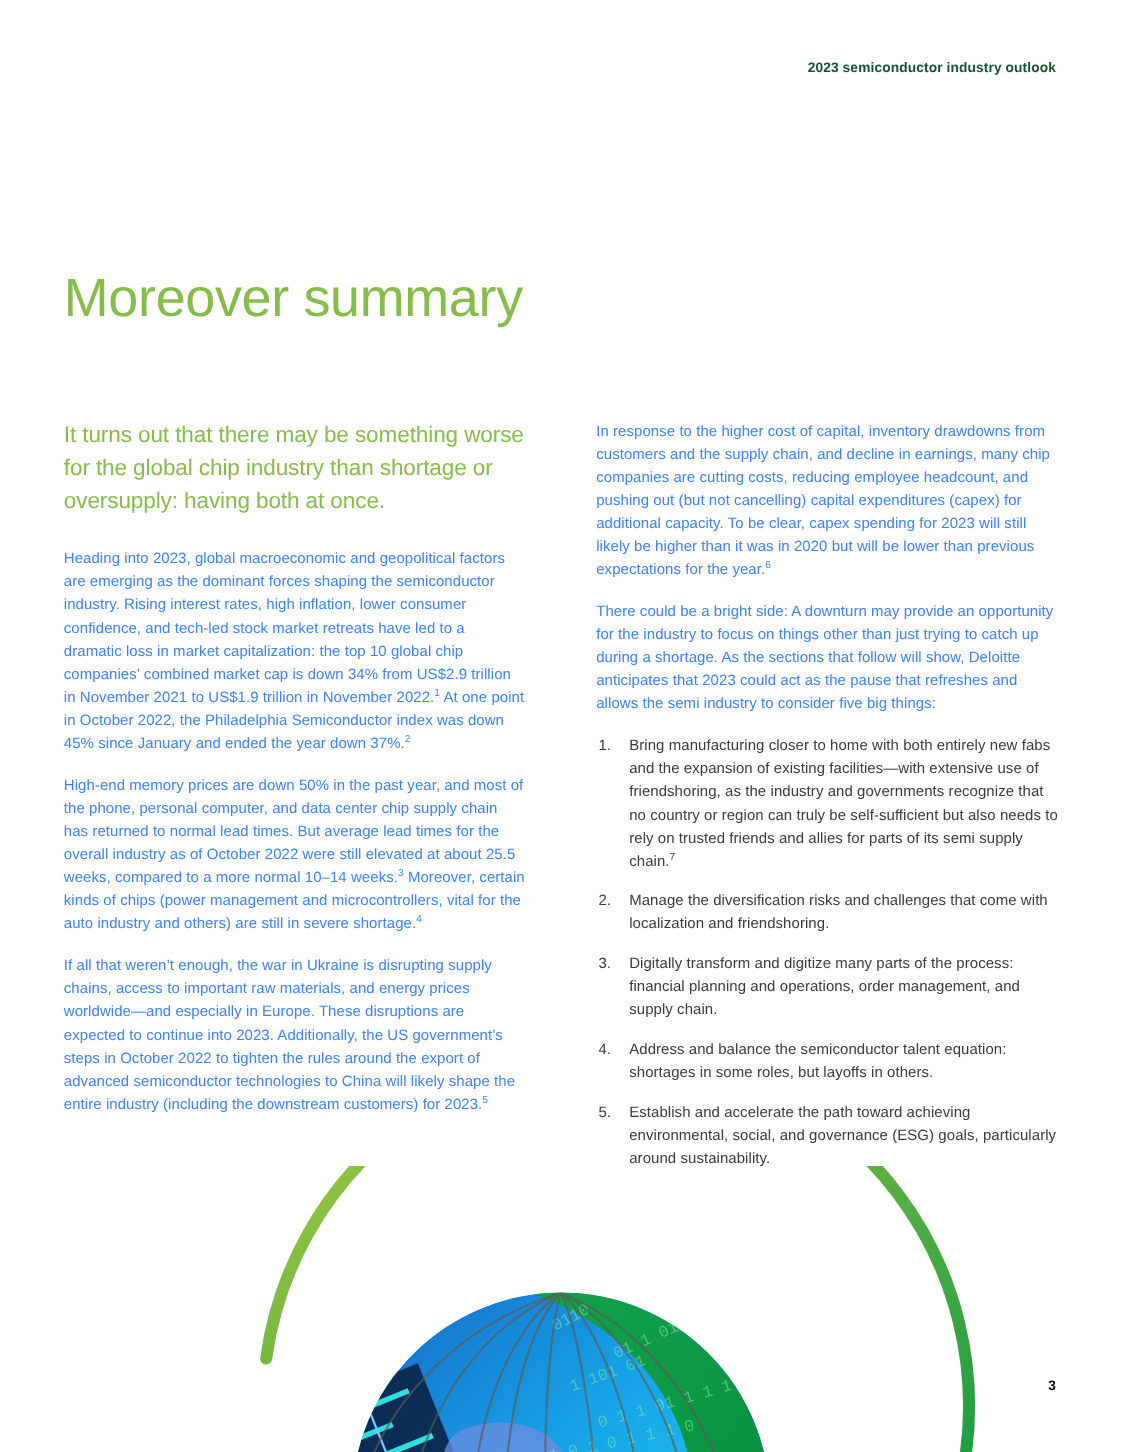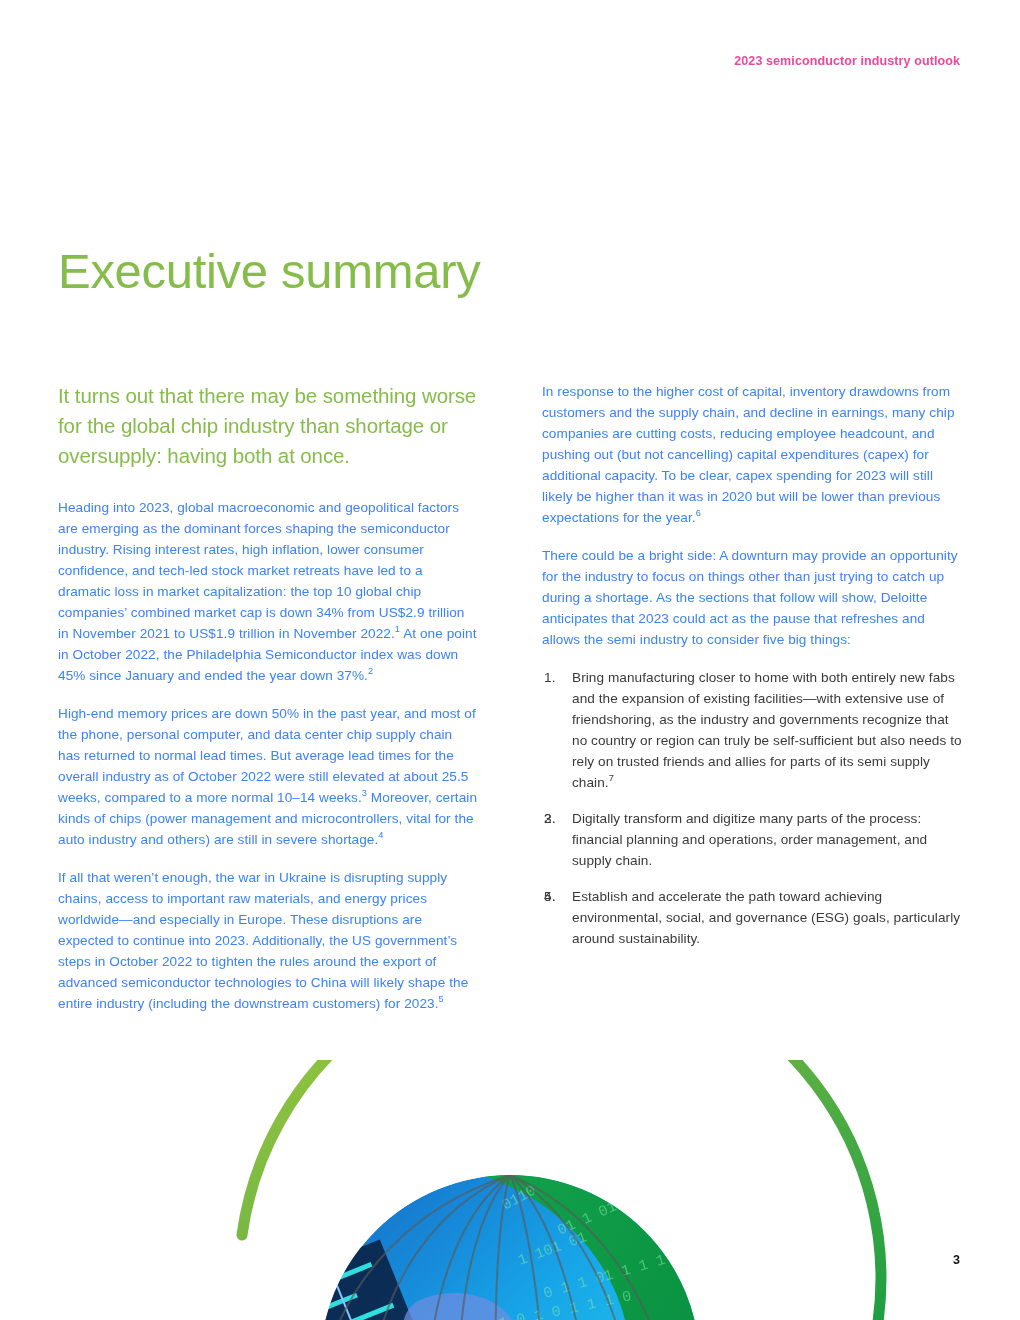--- a/index.html
+++ b/index.html
@@ -20,7 +20,7 @@
     right: 60px;
     font-size: 12.5px;
     font-weight: bold;
-    color: #ec4899;
+    color: #14532d;
     letter-spacing: 0.1px;
   }
 

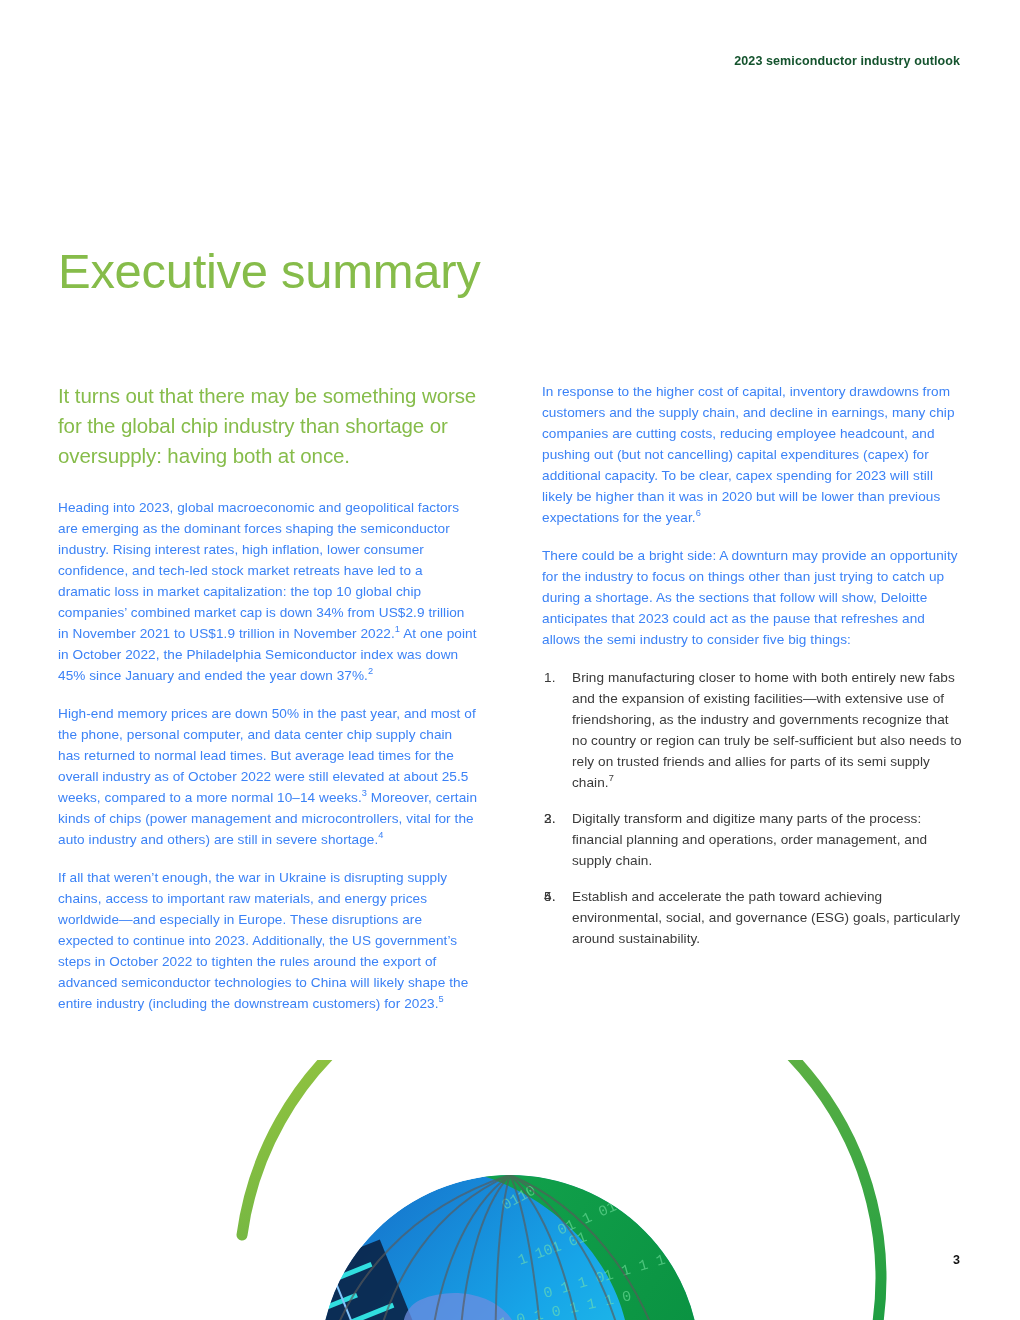--- a/index.html
+++ b/index.html
@@ -120,7 +120,7 @@
 
 <div class="page-header">2023 semiconductor industry outlook</div>
 
-<h1 class="page-title">Executive summary</h1>
+<h1 class="page-title">Moreover summary</h1>
 
 <div class="columns">
 

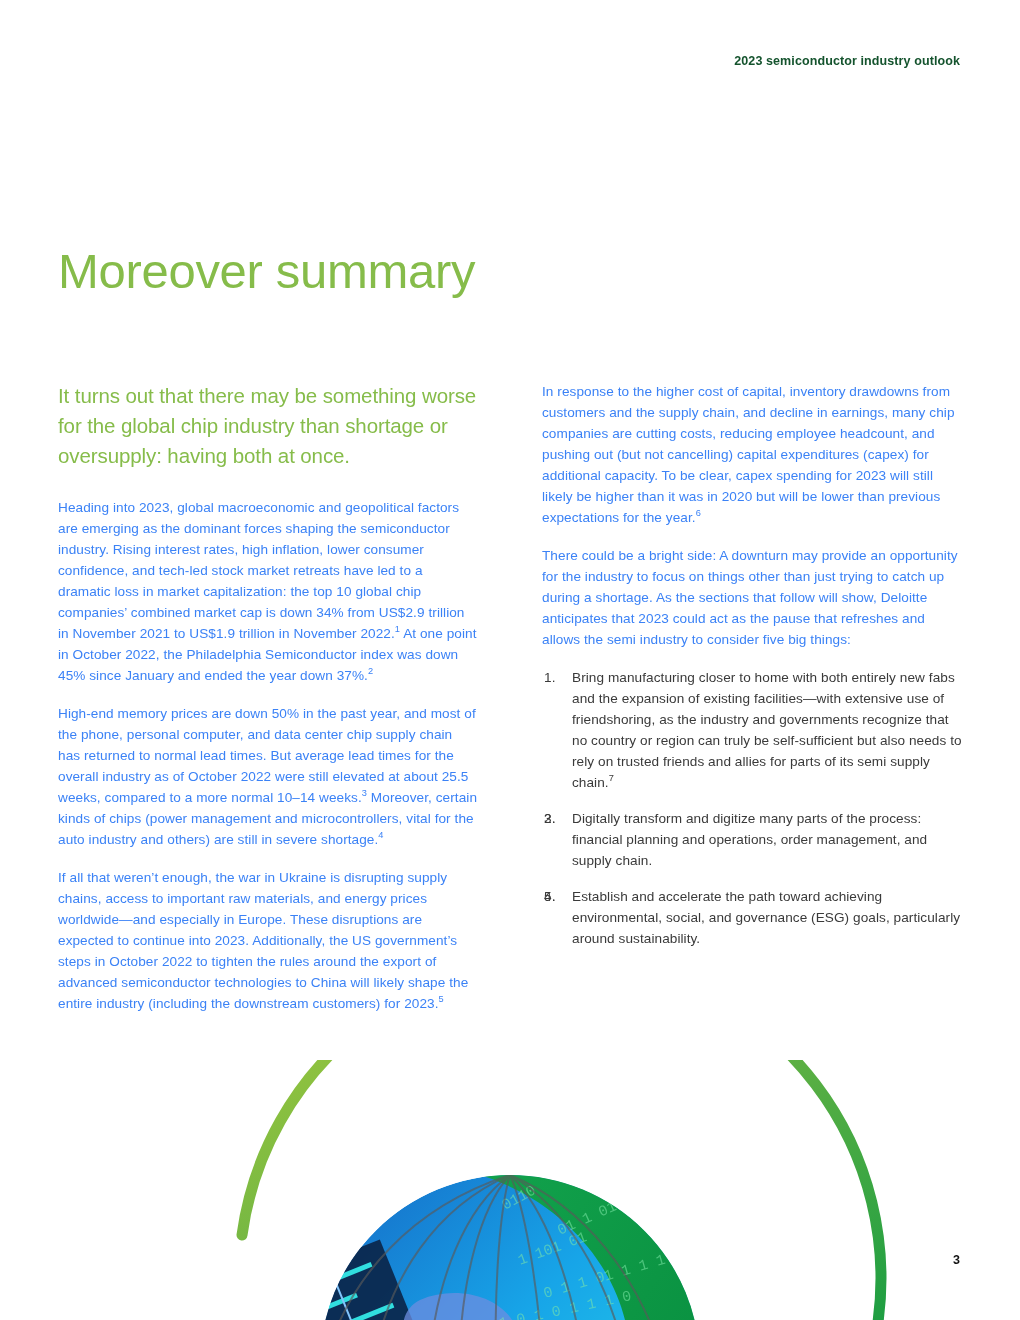--- a/index.html
+++ b/index.html
@@ -156,7 +156,7 @@
         <span class="num">1.</span><span>Bring manufacturing closer to home with both entirely new fabs and the expansion of existing facilities—with extensive use of friendshoring, as the industry and governments recognize that no country or region can truly be self-sufficient but also needs to rely on trusted friends and allies for parts of its semi supply chain.</span><sup>7</sup>
       </li>
       <li>
-        <span class="num">2.</span>
+        <span class="num">2.</span><span>Manage the diversification risks and challenges that come with localization and friendshoring.</span>
       </li>
       <li>
         <span class="num">3.</span><span>Digitally transform and digitize many parts of the process: financial planning and operations, order management, and supply chain.</span>

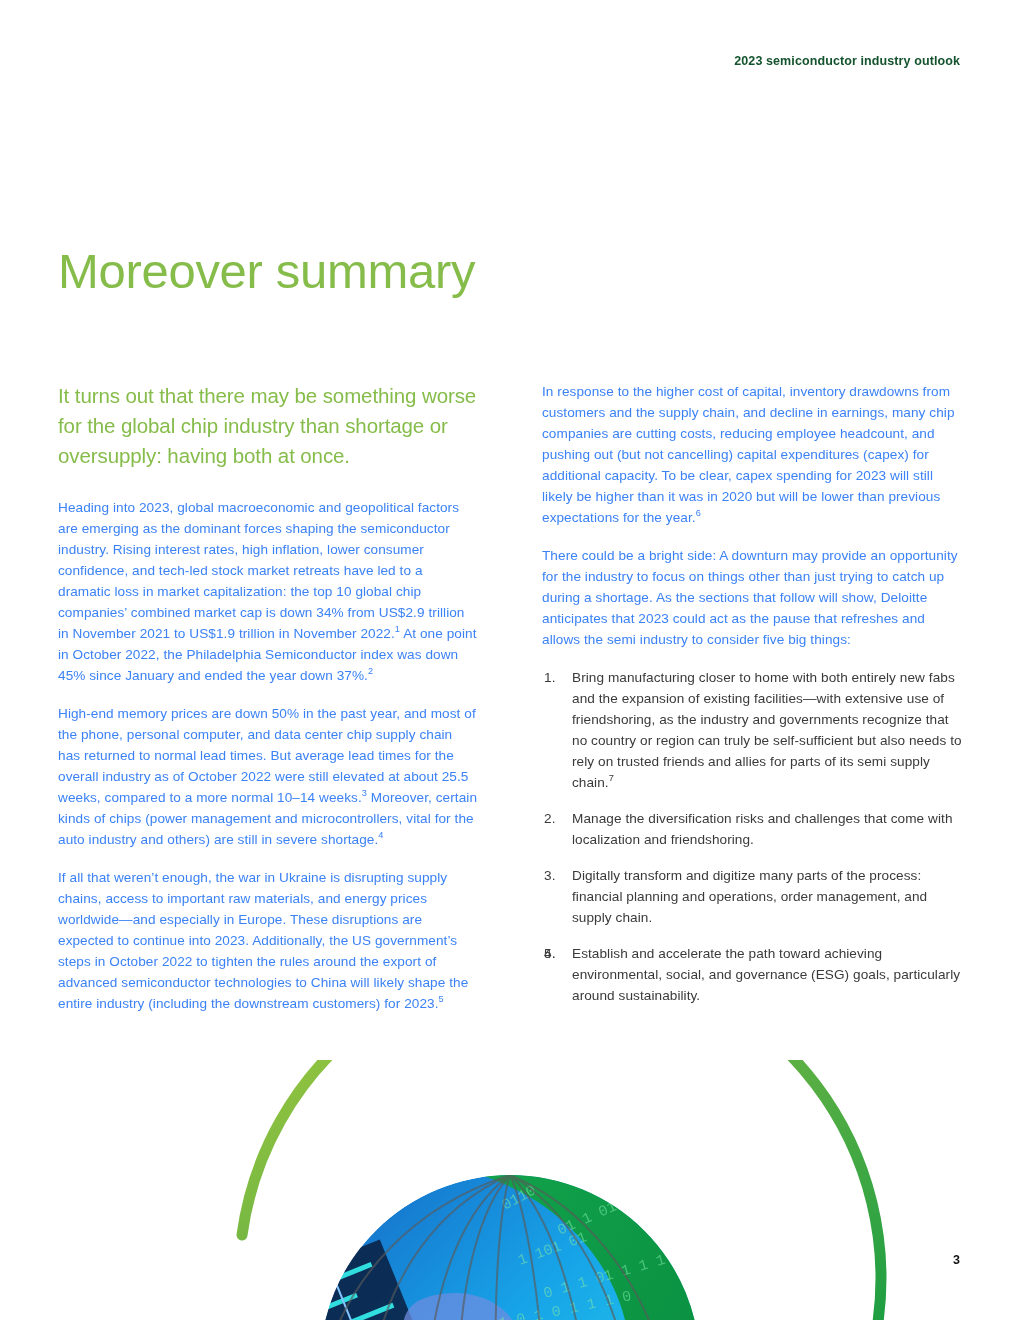--- a/index.html
+++ b/index.html
@@ -162,7 +162,7 @@
         <span class="num">3.</span><span>Digitally transform and digitize many parts of the process: financial planning and operations, order management, and supply chain.</span>
       </li>
       <li>
-        <span class="num">4.</span>
+        <span class="num">4.</span><span>Address and balance the semiconductor talent equation: shortages in some roles, but layoffs in others.</span>
       </li>
       <li>
         <span class="num">5.</span><span>Establish and accelerate the path toward achieving environmental, social, and governance (ESG) goals, particularly around sustainability.</span>

